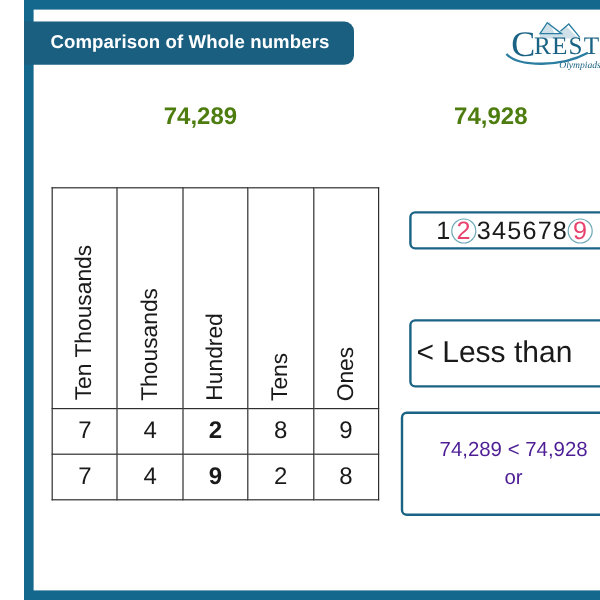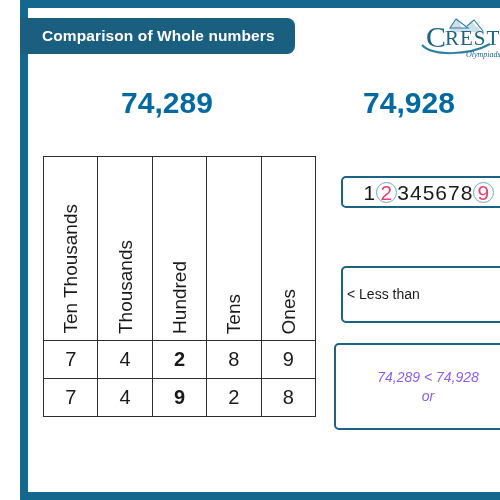--- a/index.html
+++ b/index.html
@@ -53,9 +53,9 @@
   .bignum{
     position:absolute;
     top:78px;
-    font-size:30px;
+    font-size:20px;
     font-weight:bold;
-    color:#0369a1;
+    color:#4d7c0f;
     white-space:nowrap;
   }
   #bignum-left{ left:0; width:278px; text-align:center; }

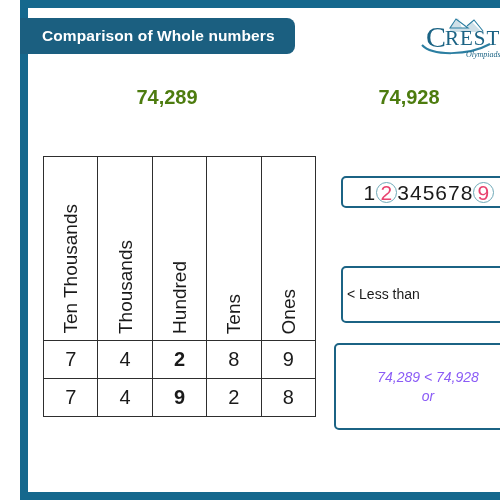--- a/index.html
+++ b/index.html
@@ -128,7 +128,7 @@
 
   #box-legend{ left:313px; top:258px; width:175px; height:57px;
                align-items:flex-start; justify-content:center; }
-  #box-legend .t{ font-size:14px;color:#1a1a1a;line-height:1.45;padding-left:4px;white-space:nowrap; }
+  #box-legend .t{ font-size:25px;color:#1a1a1a;line-height:1.45;padding-left:4px;white-space:nowrap; }
 
   #box-result{ left:306px; top:335px; width:188px; height:87px; }
   #box-result .t{ font-size:14px;color:#8b5cf6;line-height:1.35;white-space:nowrap;font-style:italic; }

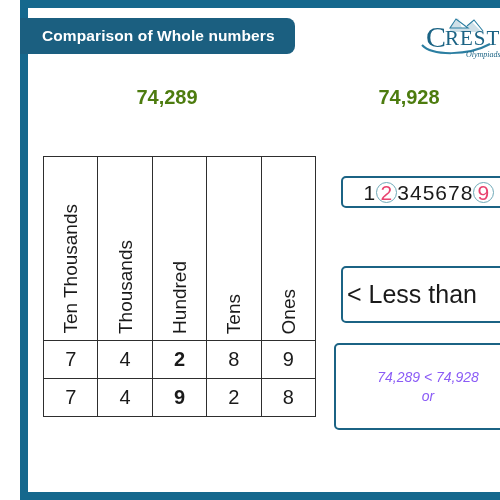--- a/index.html
+++ b/index.html
@@ -131,7 +131,7 @@
   #box-legend .t{ font-size:25px;color:#1a1a1a;line-height:1.45;padding-left:4px;white-space:nowrap; }
 
   #box-result{ left:306px; top:335px; width:188px; height:87px; }
-  #box-result .t{ font-size:14px;color:#8b5cf6;line-height:1.35;white-space:nowrap;font-style:italic; }
+  #box-result .t{ font-size:17px;color:#4c1d95;line-height:1.35;white-space:nowrap; }
 </style>
 </head>
 <body>

